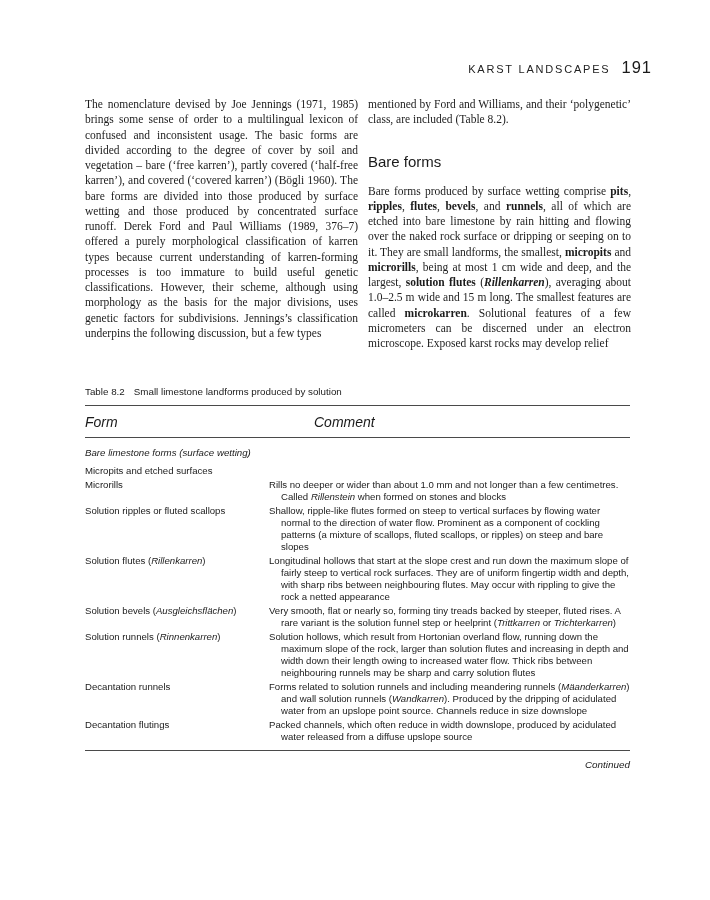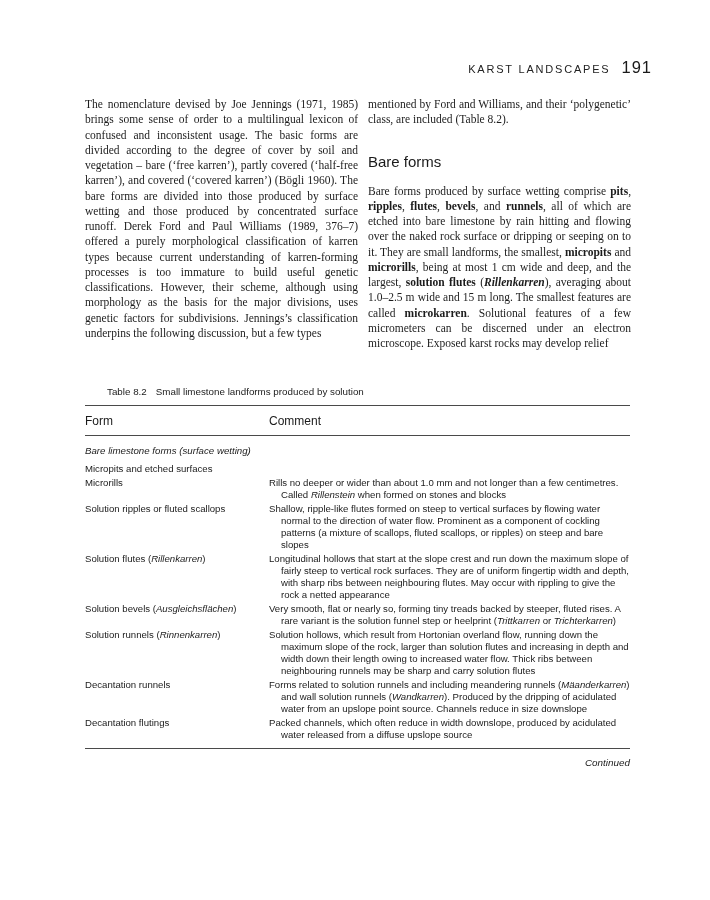--- a/index.html
+++ b/index.html
@@ -78,7 +78,7 @@
     font-size: 9.8px;
     margin-bottom: 8px;
   }
-  .table-caption .cap-label { margin-right: 9px; margin-left: 22px; }
+  .table-caption .cap-label { margin-right: 9px; }
   .rule {
     border: none;
     border-top: 1.4px solid #4a4a4a;

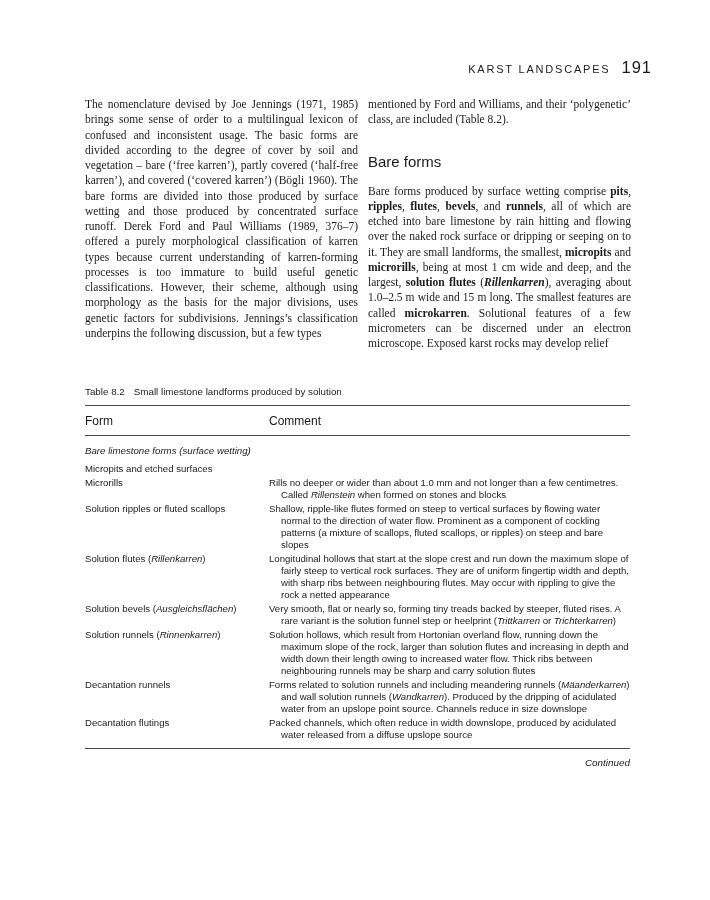--- a/index.html
+++ b/index.html
@@ -87,8 +87,10 @@
   .thead {
     display: grid;
     grid-template-columns: 184px 1fr;
-    font-size: 12px;
+    font-size: 14px;
+    font-style: italic;
     padding: 8px 0 7px 0;
+    gap: 45px;
   }
   .tbody { padding-top: 9px; }
   .section-row {

